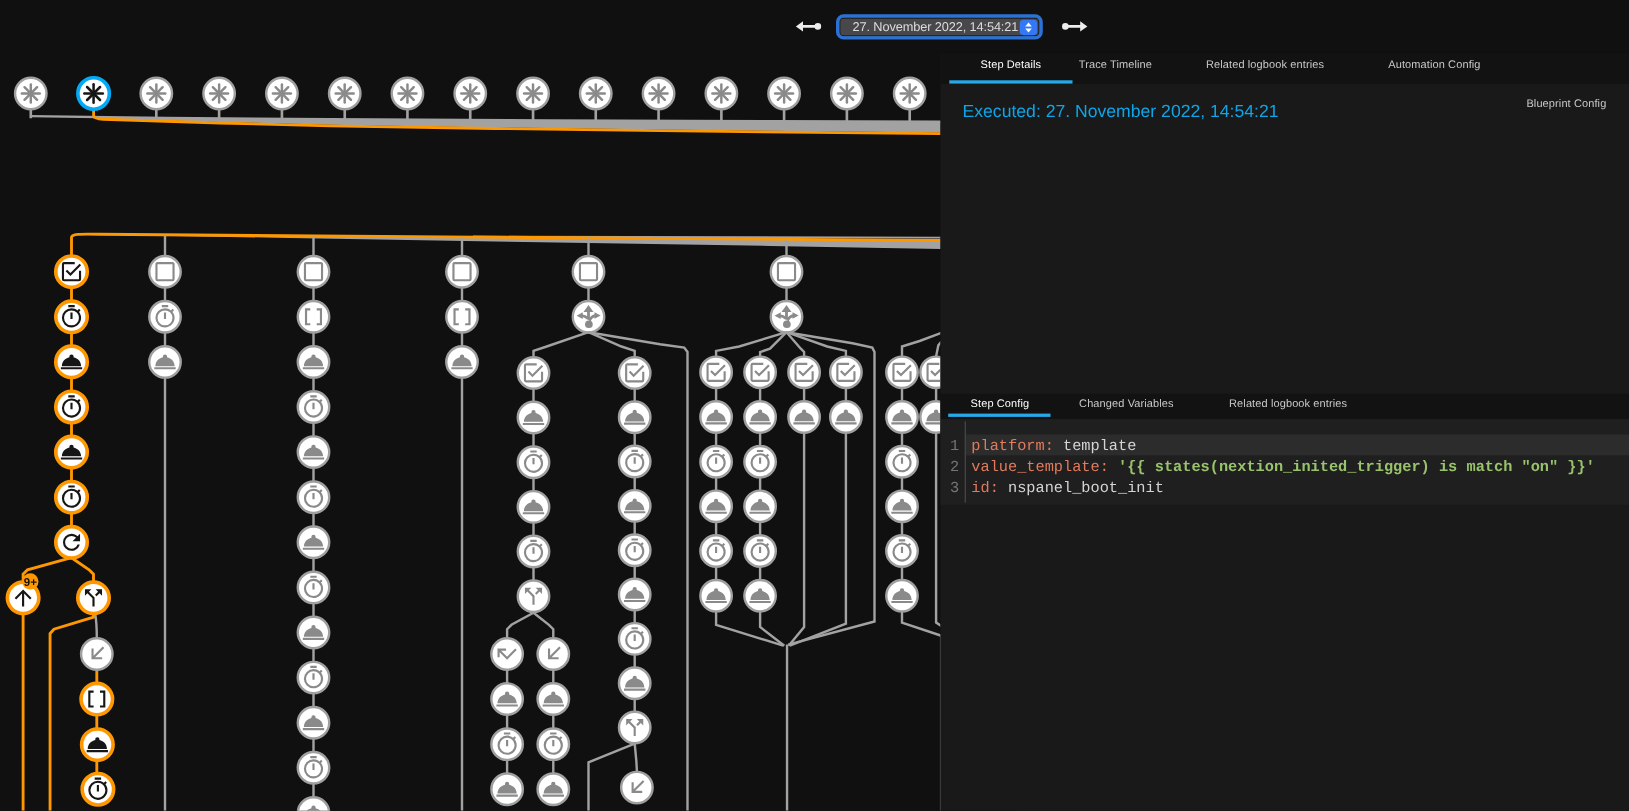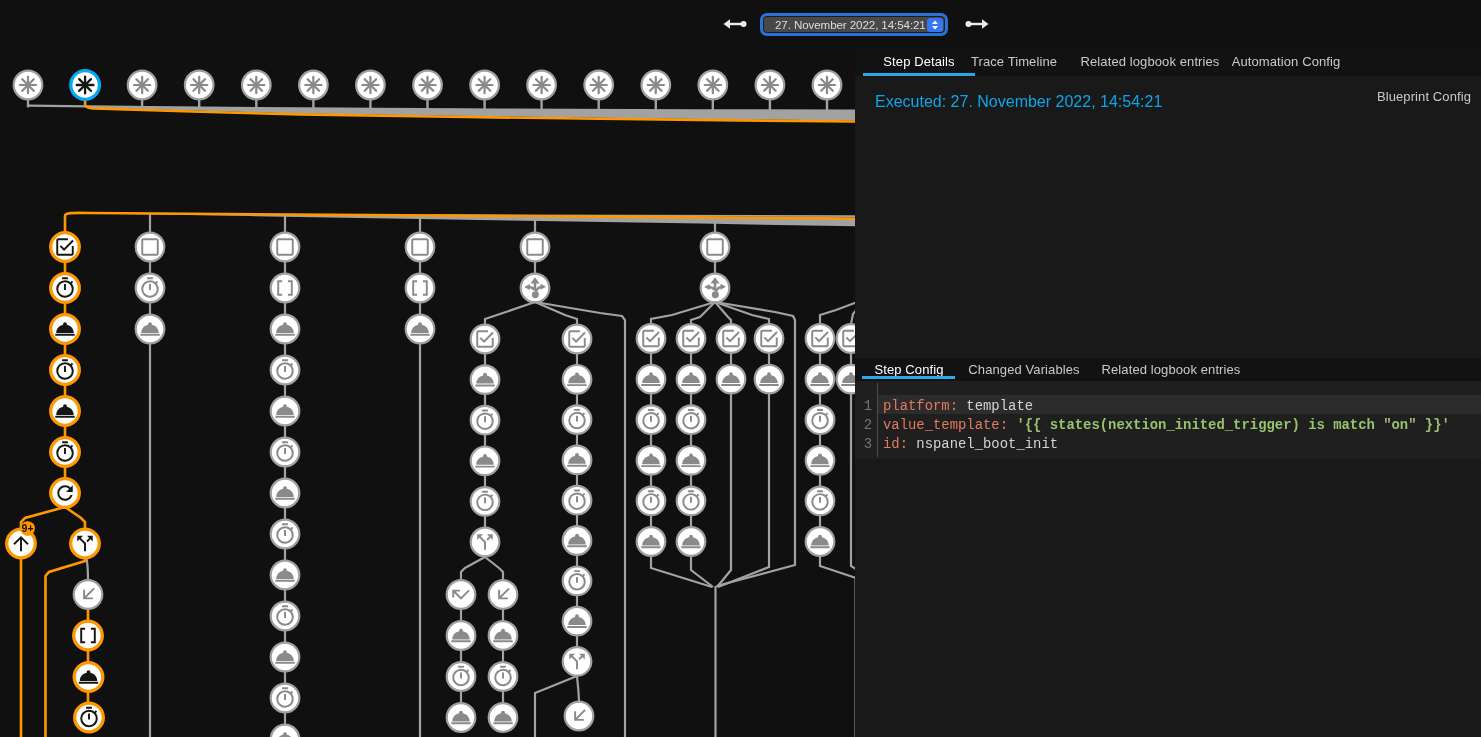--- a/index.html
+++ b/index.html
@@ -7,7 +7,7 @@
 #topbar { position:absolute; left:0; top:0; width:1481px; height:48px; background:#101010; }
 #panel { position:absolute; left:855px; top:48px; width:626px; height:689px; background:#191919; }
 .tabbar { position:absolute; left:0; width:626px; background:#121212; }
-.tab { position:absolute; transform:translateX(-50%); font-size:13px; color:#c9c9c9; white-space:nowrap; letter-spacing:0.1px;text-align:center; }
+.tab { position:absolute; transform:translateX(-50%); font-size:10px; color:#c9c9c9; white-space:nowrap; letter-spacing:0.1px;text-align:center; }
 .tab.act { color:#ffffff; }
 .underline { position:absolute; height:3px; background:#29a8e8; }
 #executed { position:absolute; left:20px; top:45px; font-size:16px; color:#0ea5e9; }

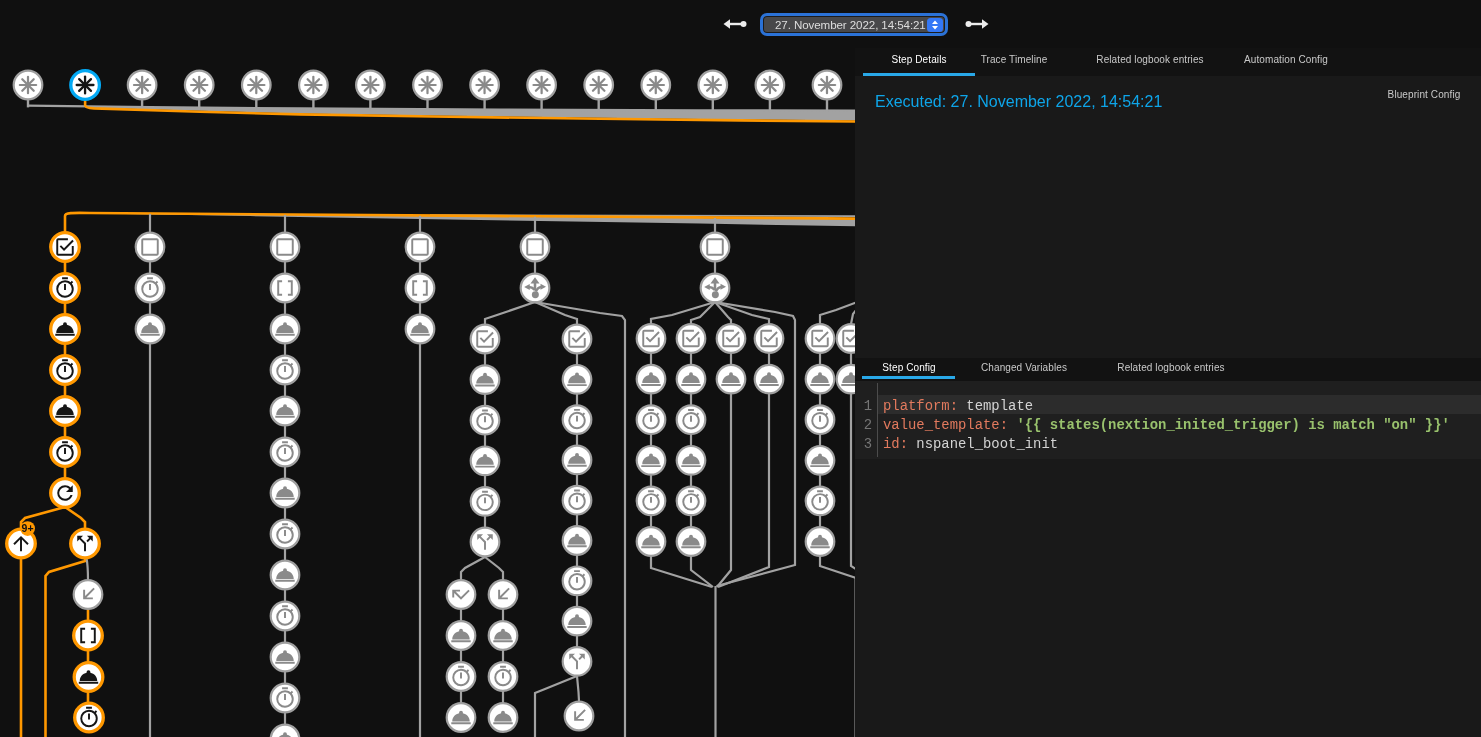--- a/index.html
+++ b/index.html
@@ -377,7 +377,7 @@
   <div class="tab act" style="left:64px;top:6px;">Step Details</div>
   <div class="tab" style="left:159px;top:6px;">Trace Timeline</div>
   <div class="tab" style="left:295px;top:6px;">Related logbook entries</div>
-  <div class="tab" style="left:431px;top:6px;">Automation Config</div>
+  <div class="tab" style="left:449px;top:6px;">Automation Config</div>
   <div class="tab" style="left:569px;top:6px;margin-top:35px;">Blueprint Config</div>
   <div class="underline" style="left:8px;top:25px;width:112px;"></div>
   <div id="executed">Executed: 27. November 2022, 14:54:21</div>

